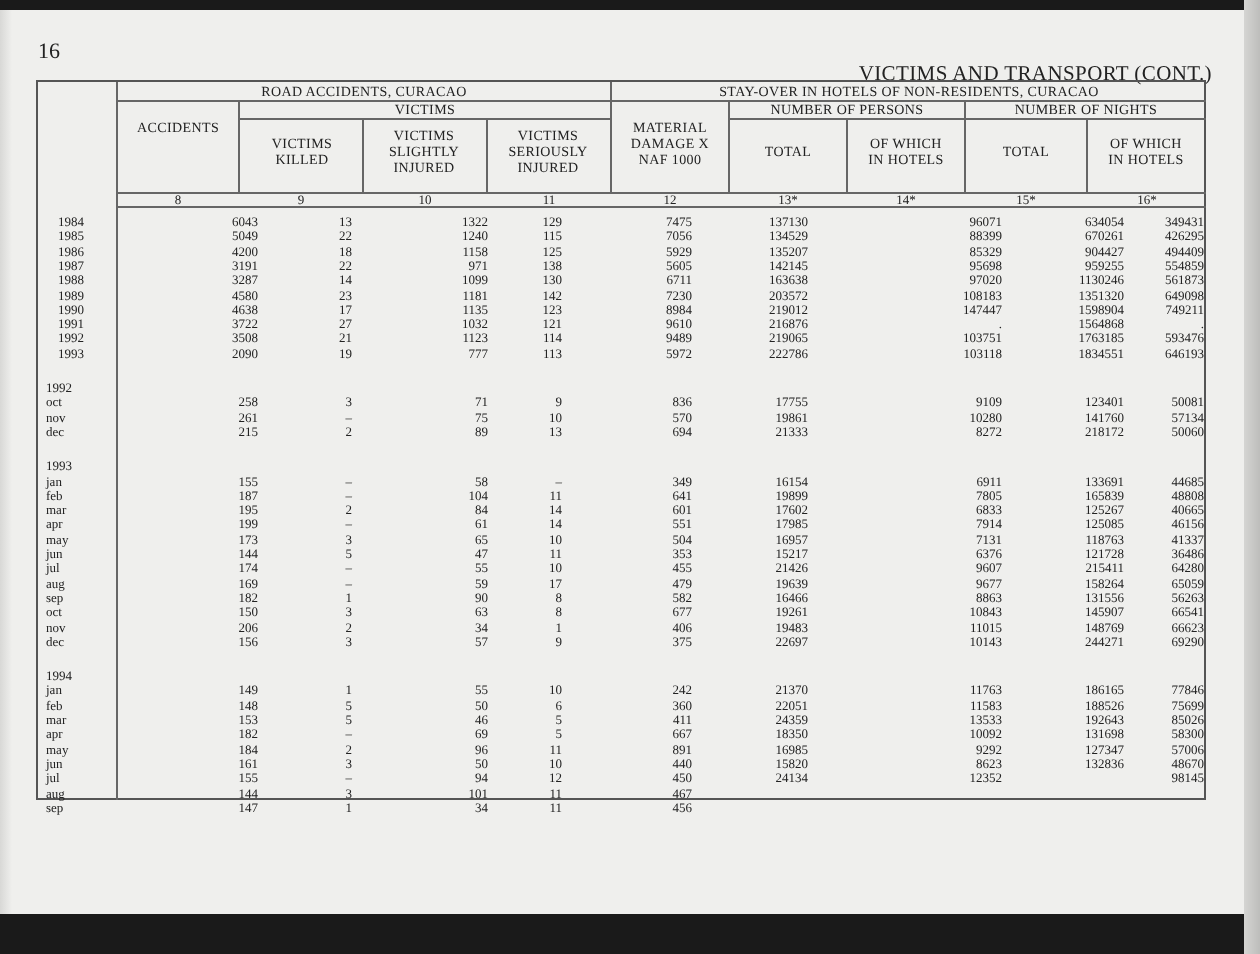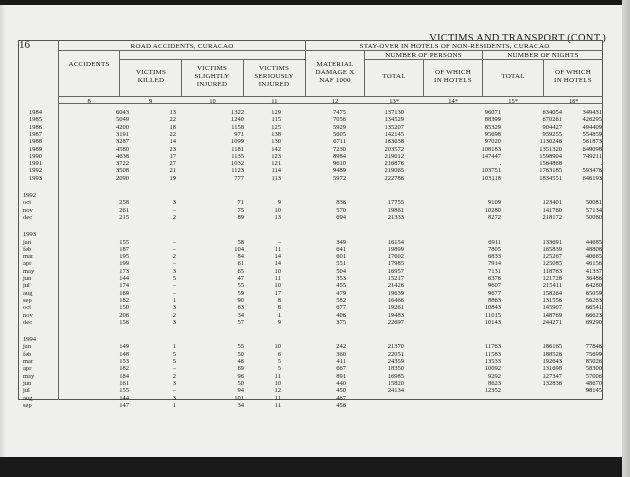--- a/index.html
+++ b/index.html
@@ -23,7 +23,7 @@
     background: linear-gradient(to right, #d5d5d3, #bdbdbb);
   }
   .page-number {
-    position: absolute; left: 19px; top: 38px; font-size: 11px;
+    position: absolute; left: 19px; top: 20px; font-size: 11px;
   }
   .running-title {
     position: absolute; right: 24px; top: 32px; font-size: 10.5px; letter-spacing: 0.2px;

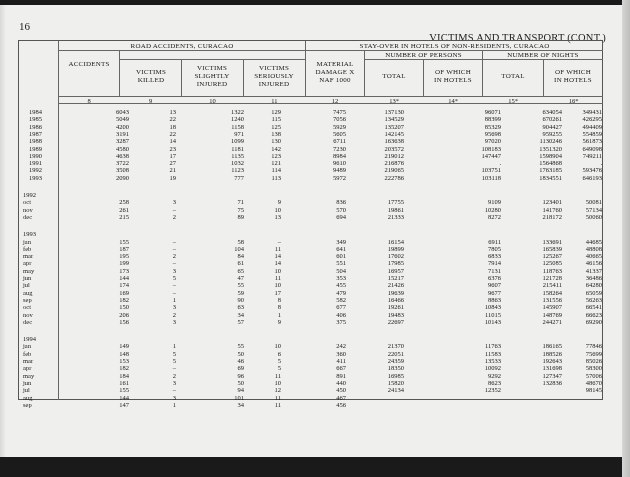--- a/index.html
+++ b/index.html
@@ -77,6 +77,7 @@
   <div class="hdr" style="left:40px; top:1px; width:246px;">ROAD ACCIDENTS, CURACAO</div>
   <div class="hdr" style="left:287px; top:1px; width:297px;">STAY-OVER IN HOTELS OF NON-RESIDENTS, CURACAO</div>
   <div class="hdr" style="left:40px; top:19px; width:60px;">ACCIDENTS</div>
+  <div class="hdr" style="left:101px; top:10px; width:185px;">VICTIMS</div>
   <div class="hdr" style="left:116px; top:27px; width:32px;">VICTIMS KILLED</div>
   <div class="hdr" style="left:172px; top:23px; width:42px;">VICTIMS SLIGHTLY INJURED</div>
   <div class="hdr" style="left:230px; top:23px; width:50px;">VICTIMS SERIOUSLY INJURED</div>

